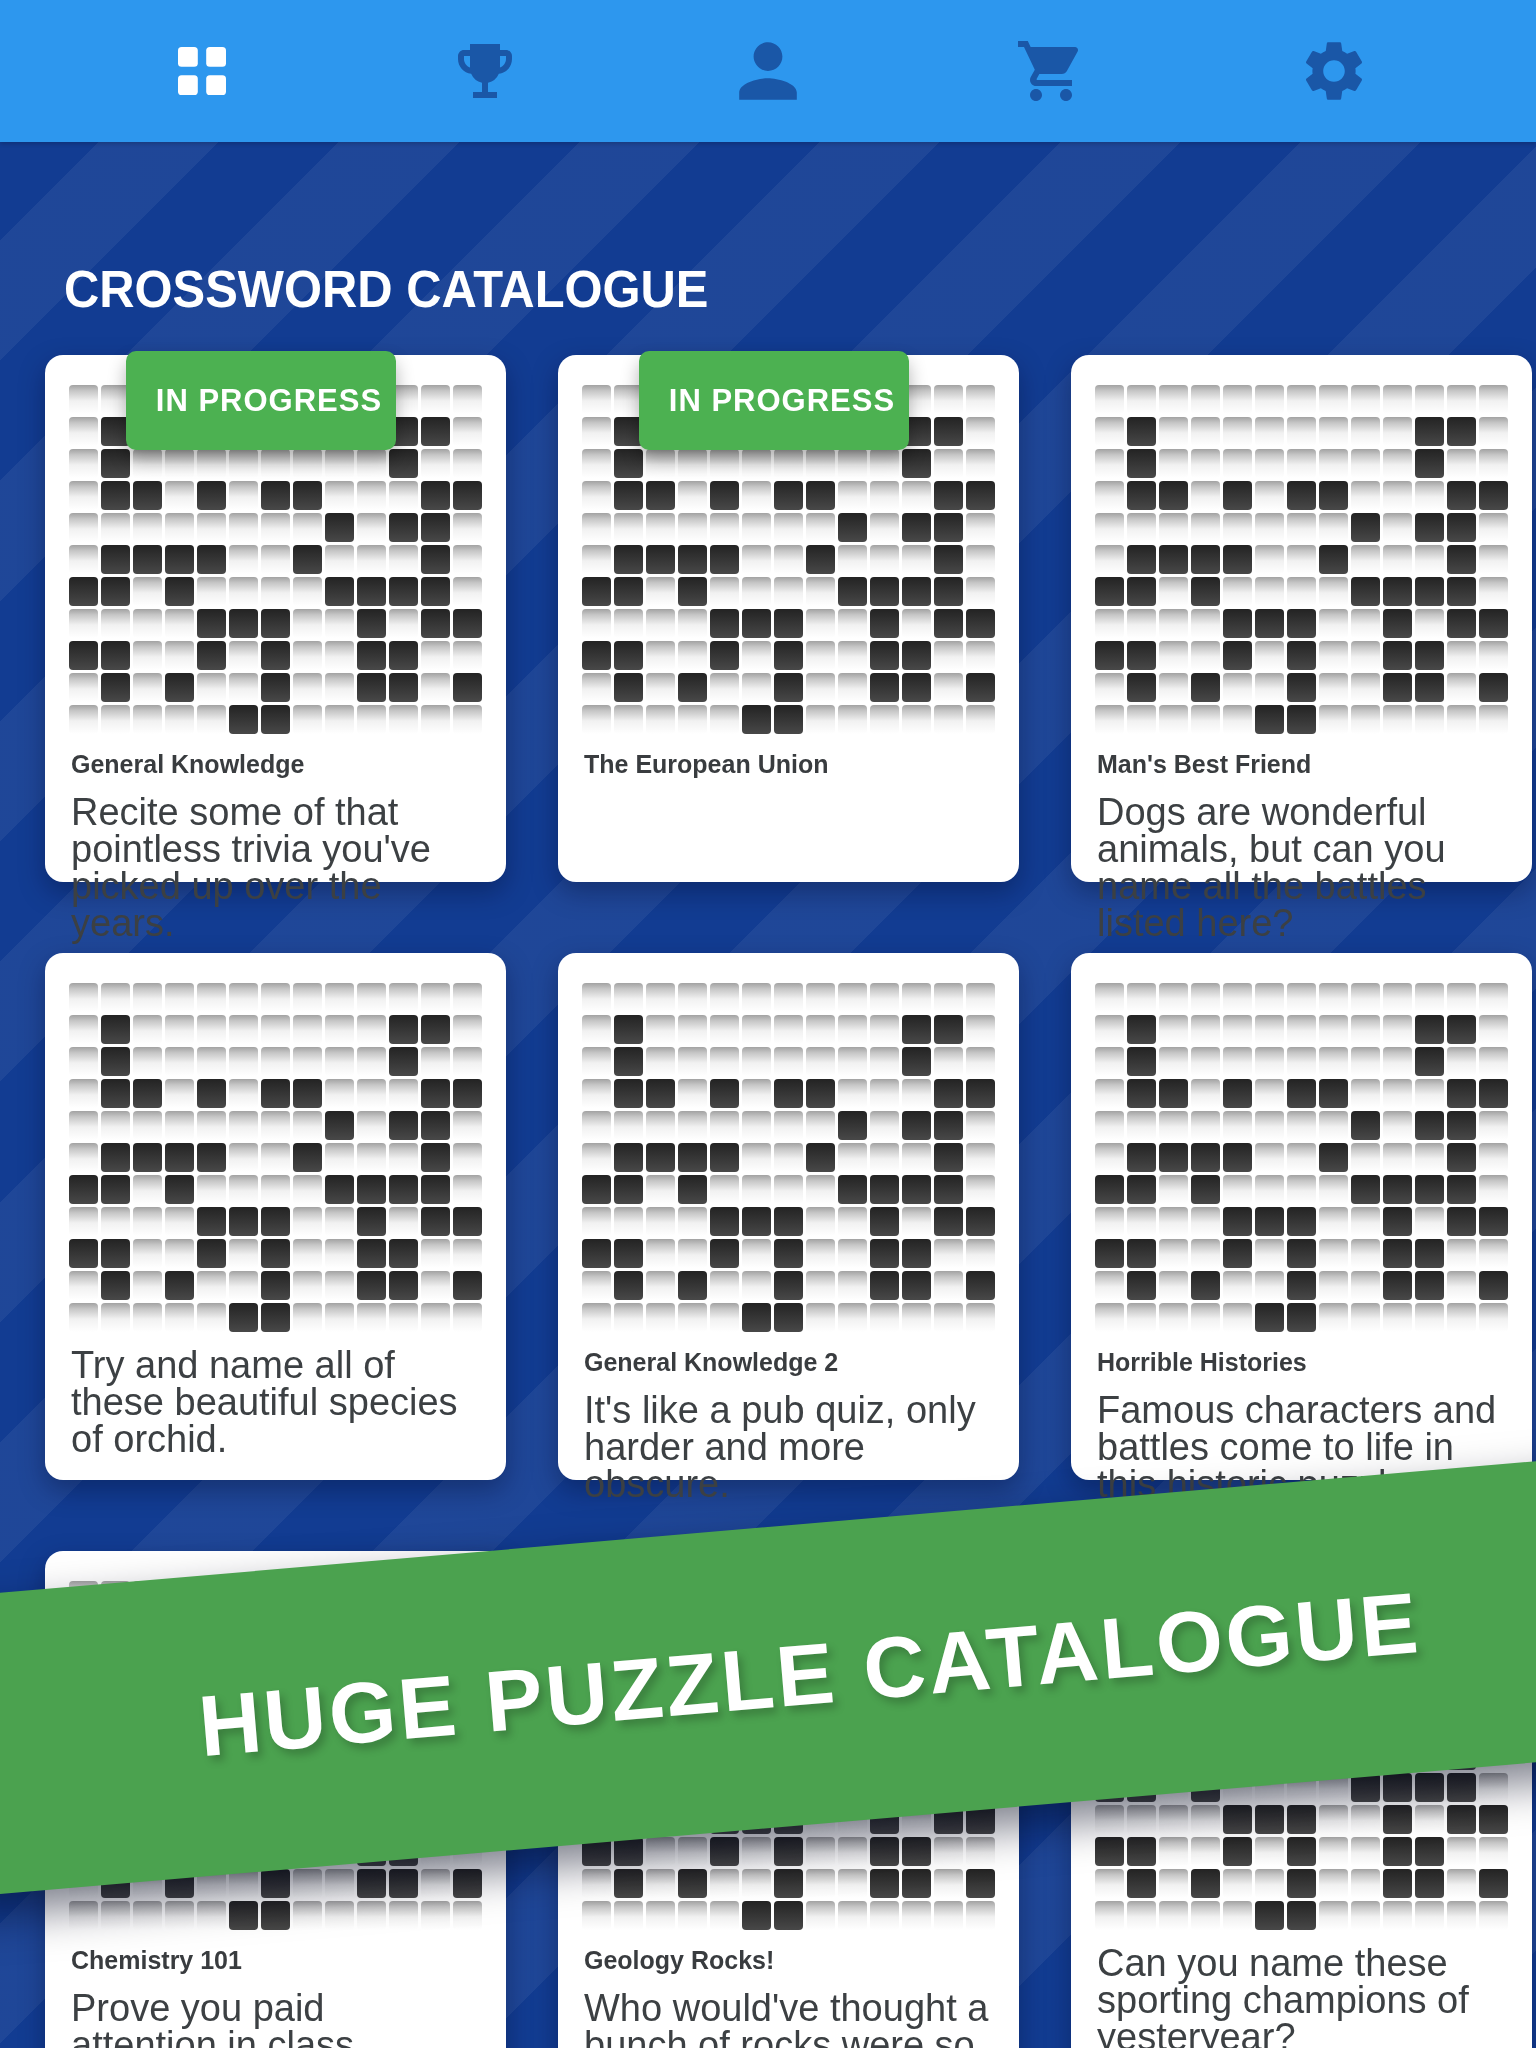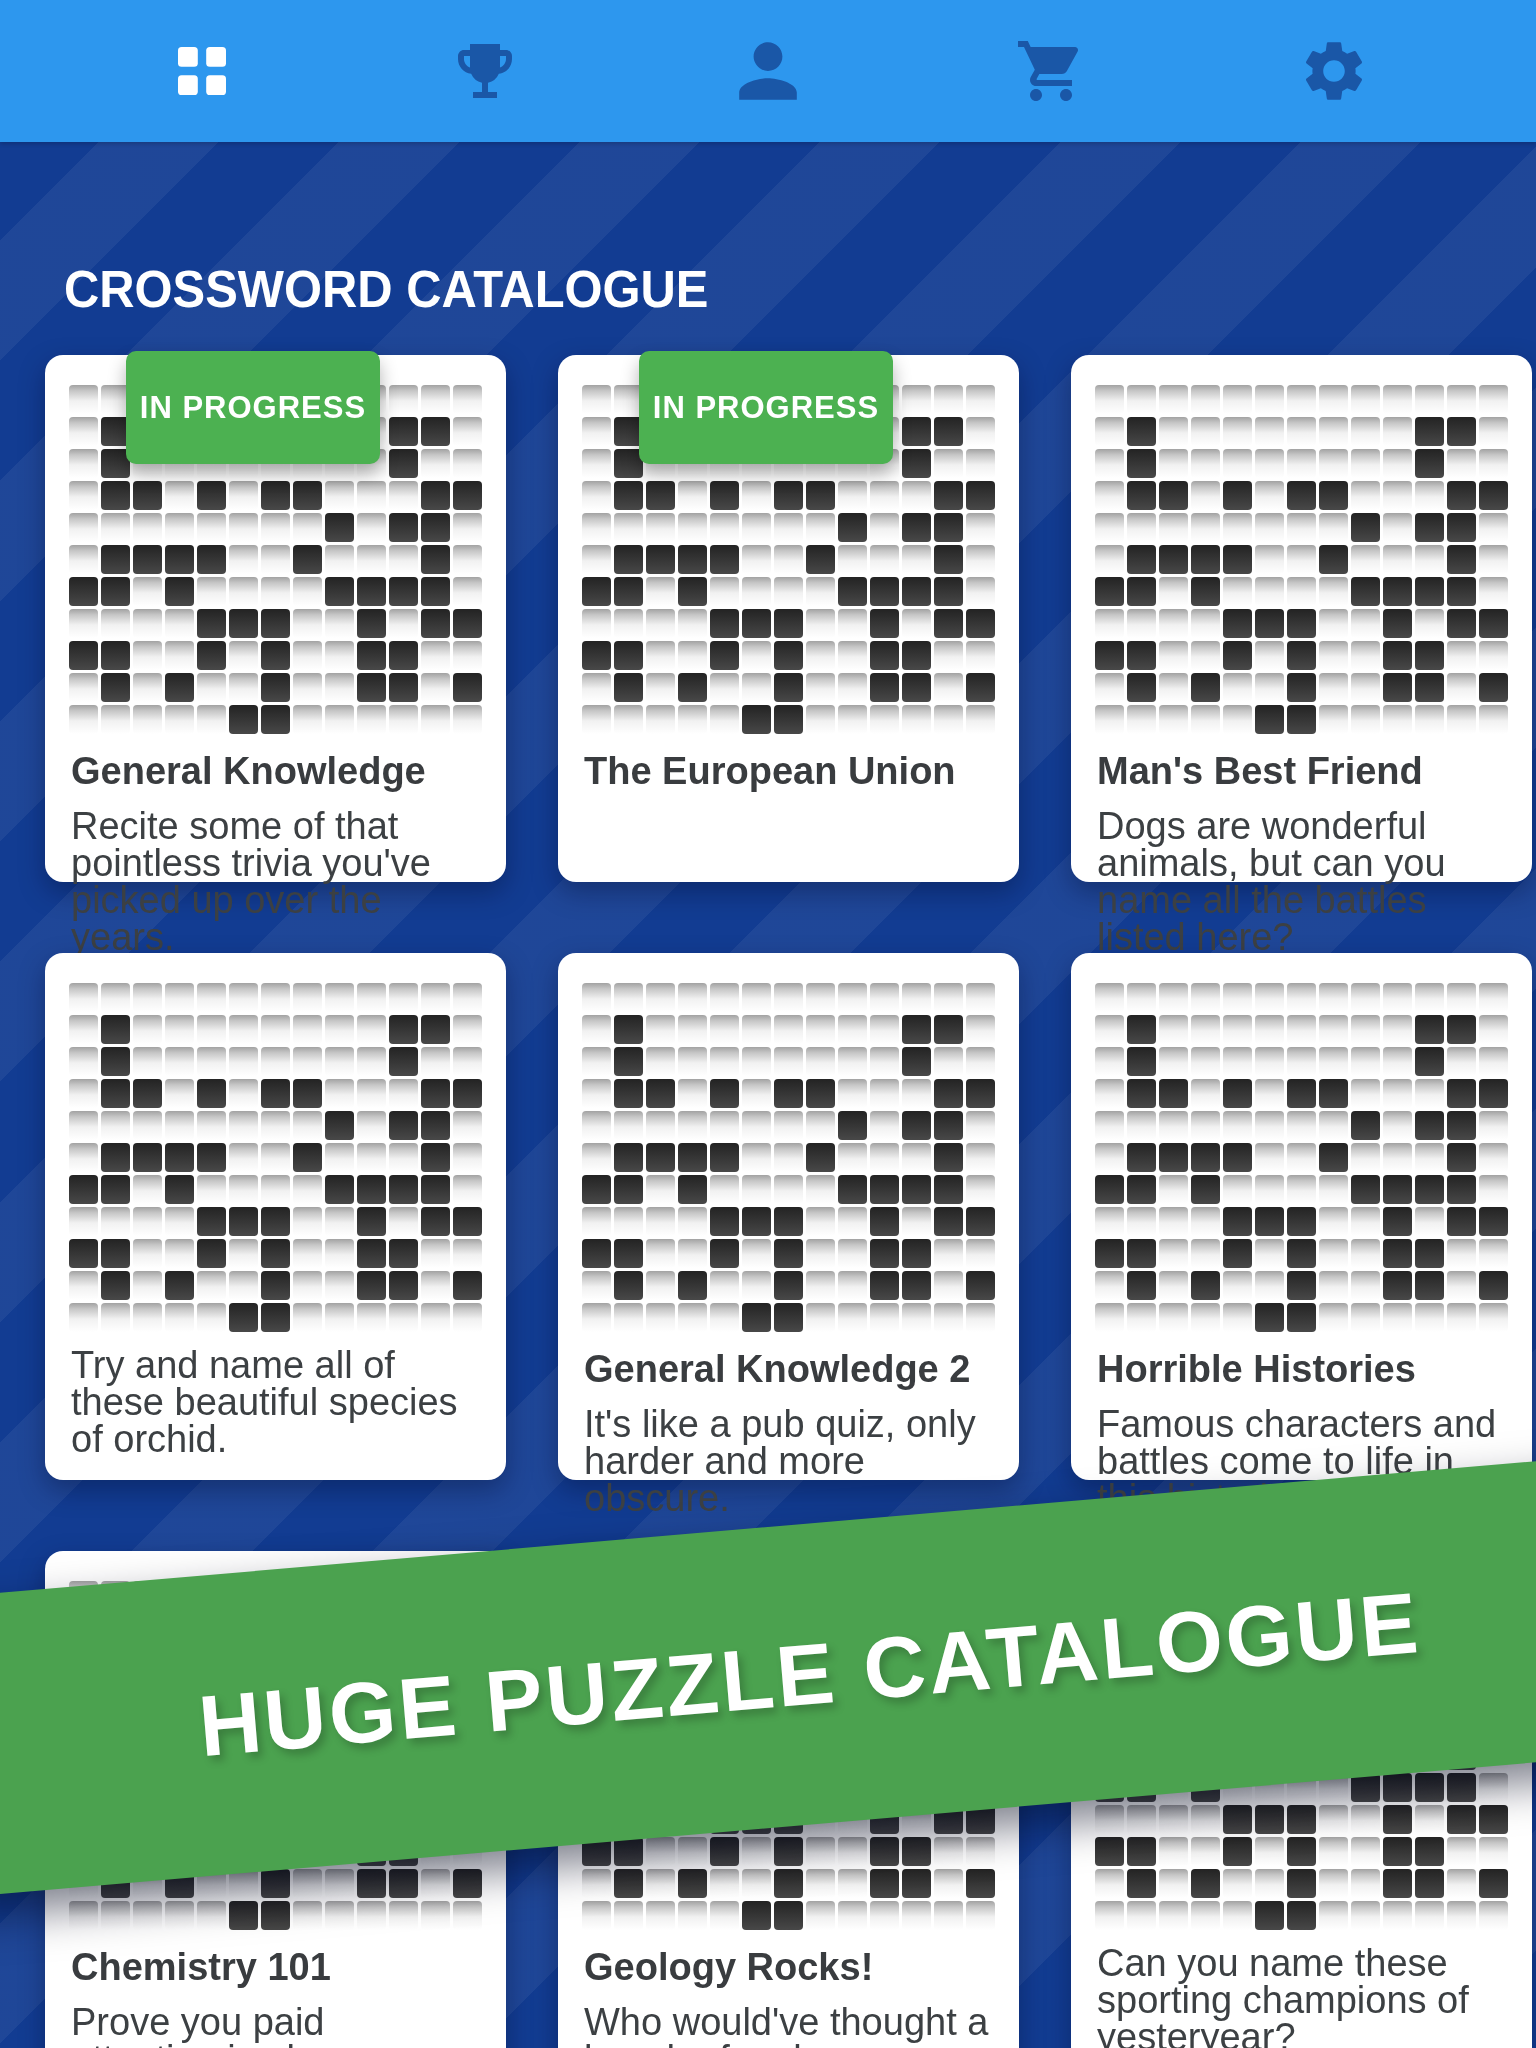--- a/index.html
+++ b/index.html
@@ -62,11 +62,12 @@
     margin:15px 2px 0;font-size:38px;line-height:37px;color:#3c4043;
   }
   .badge{
-    position:absolute;top:-4px;left:81px;width:254px;height:113px;
+    position:absolute;top:-4px;left:81px;width:254px;height:99px;
     background:#4cb151;border-radius:10px;z-index:4;
     display:flex;align-items:center;justify-content:center;
     color:#ffffff;font-size:31px;font-weight:bold;letter-spacing:1px;
     box-shadow:0 10px 18px rgba(0,0,0,0.30);
+    padding-left:16px;
   }
   
   .ribbon{

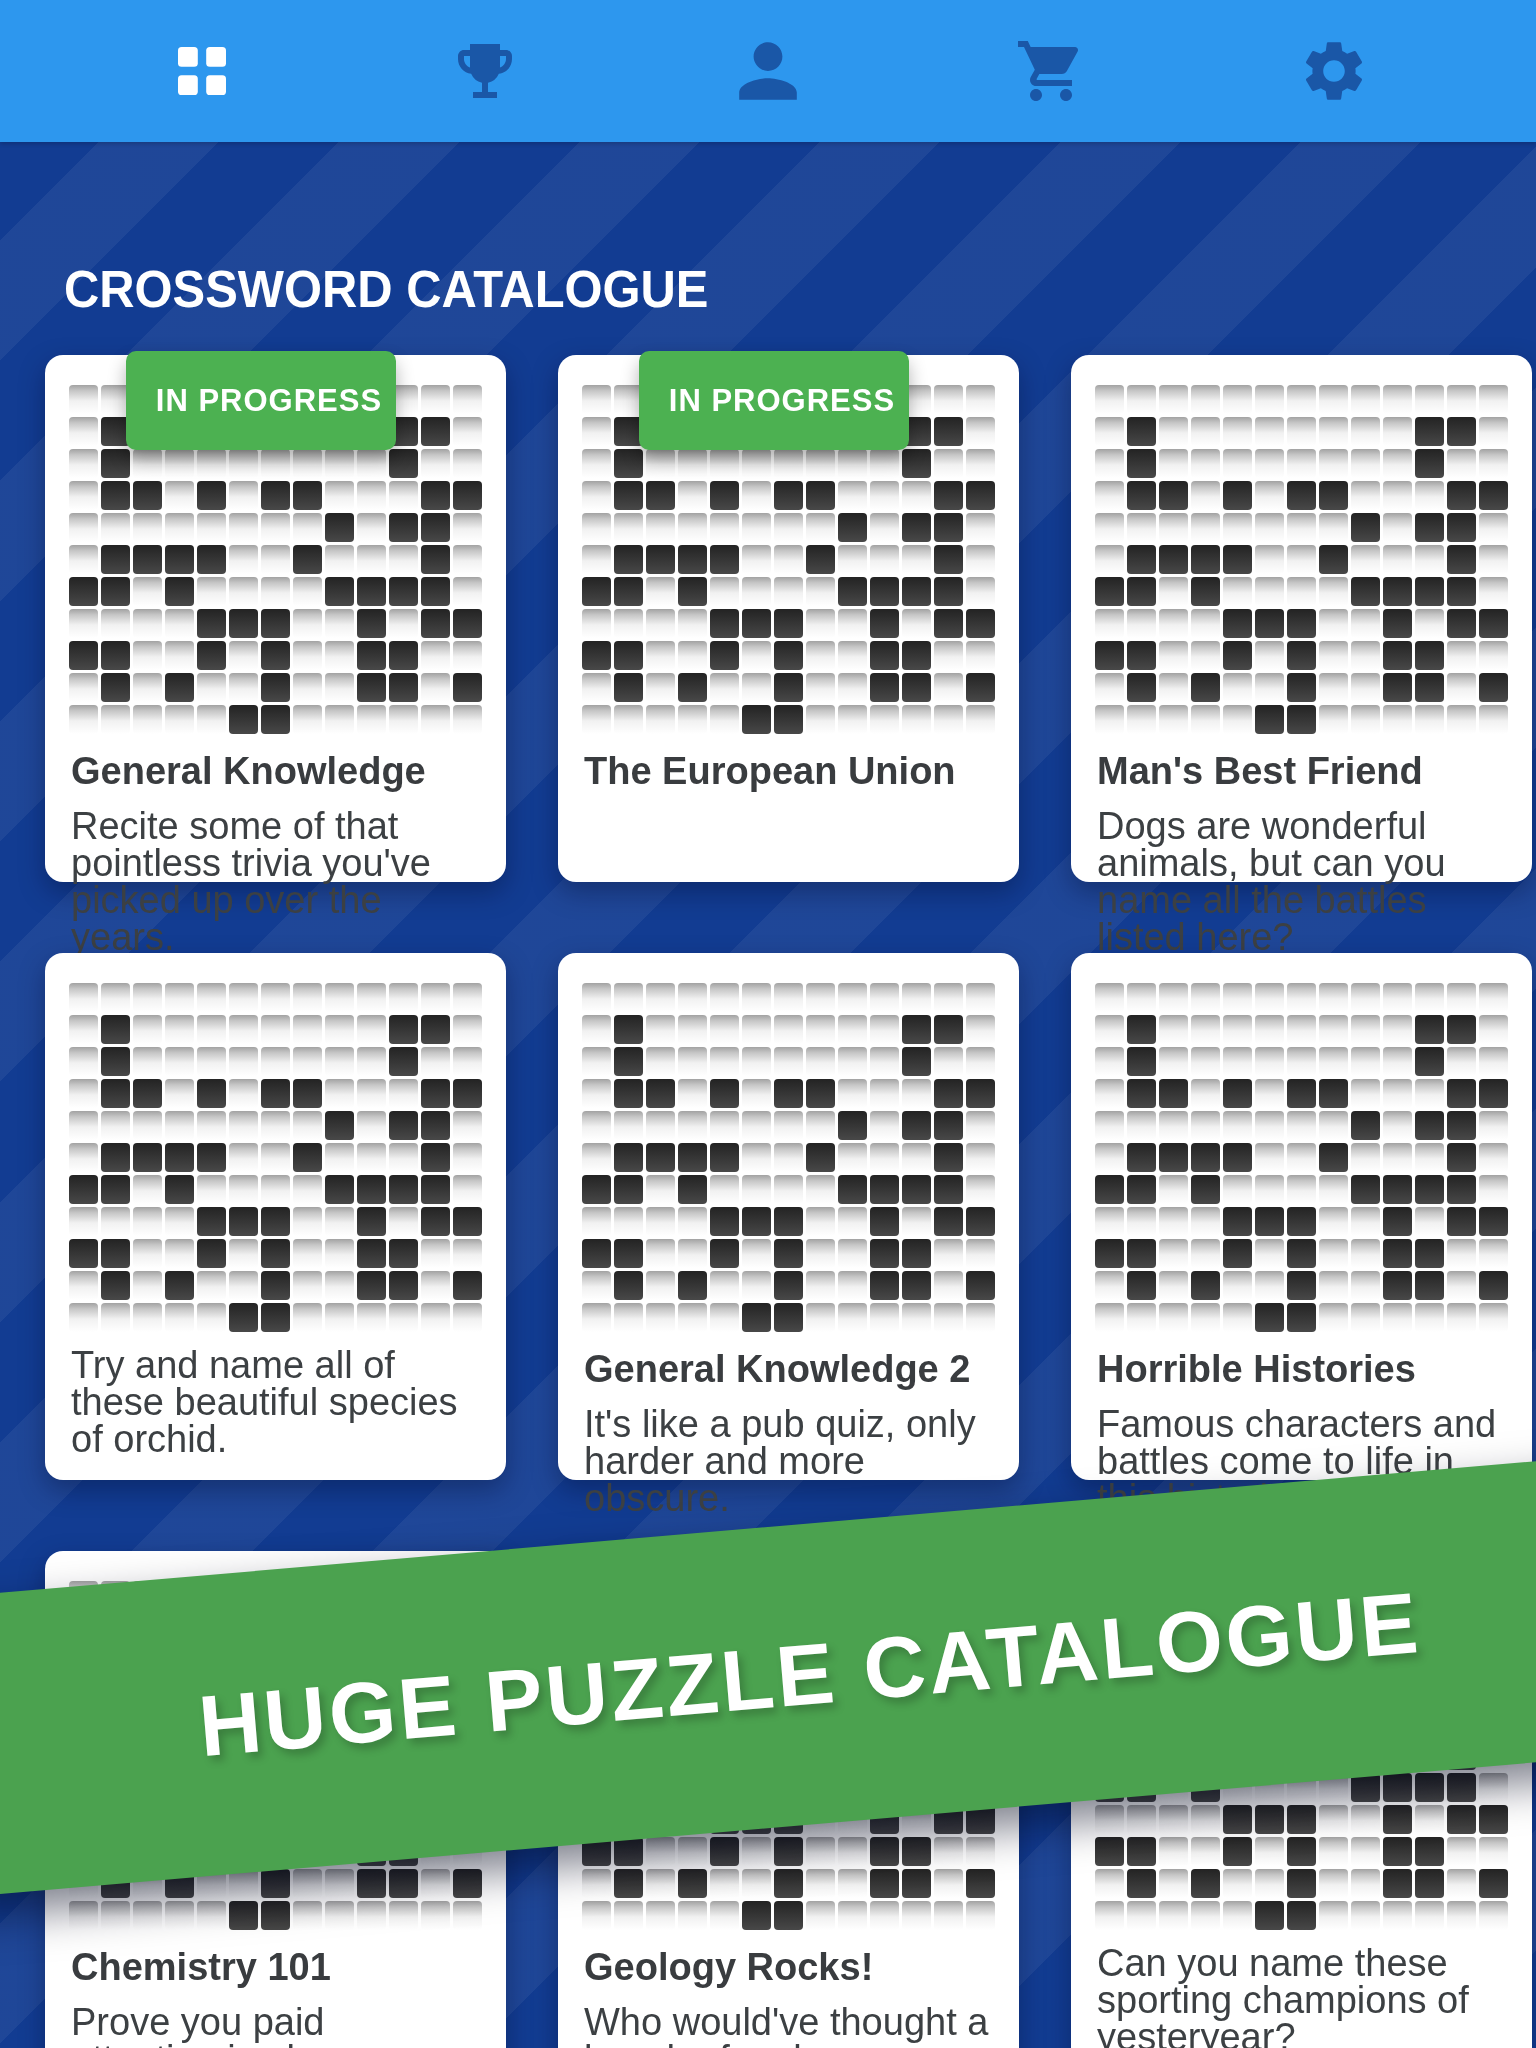--- a/index.html
+++ b/index.html
@@ -56,7 +56,7 @@
     background:linear-gradient(180deg,#232323 0%,#303030 35%,#484848 100%);
   }
   .card-title{
-    margin:16px 2px 0;font-size:38px;font-weight:bold;color:#393c3f;letter-spacing:0;
+    margin:16px 2px 0;font-size:25px;font-weight:bold;color:#393c3f;letter-spacing:0;
   }
   .card-desc{
     margin:15px 2px 0;font-size:38px;line-height:37px;color:#3c4043;

